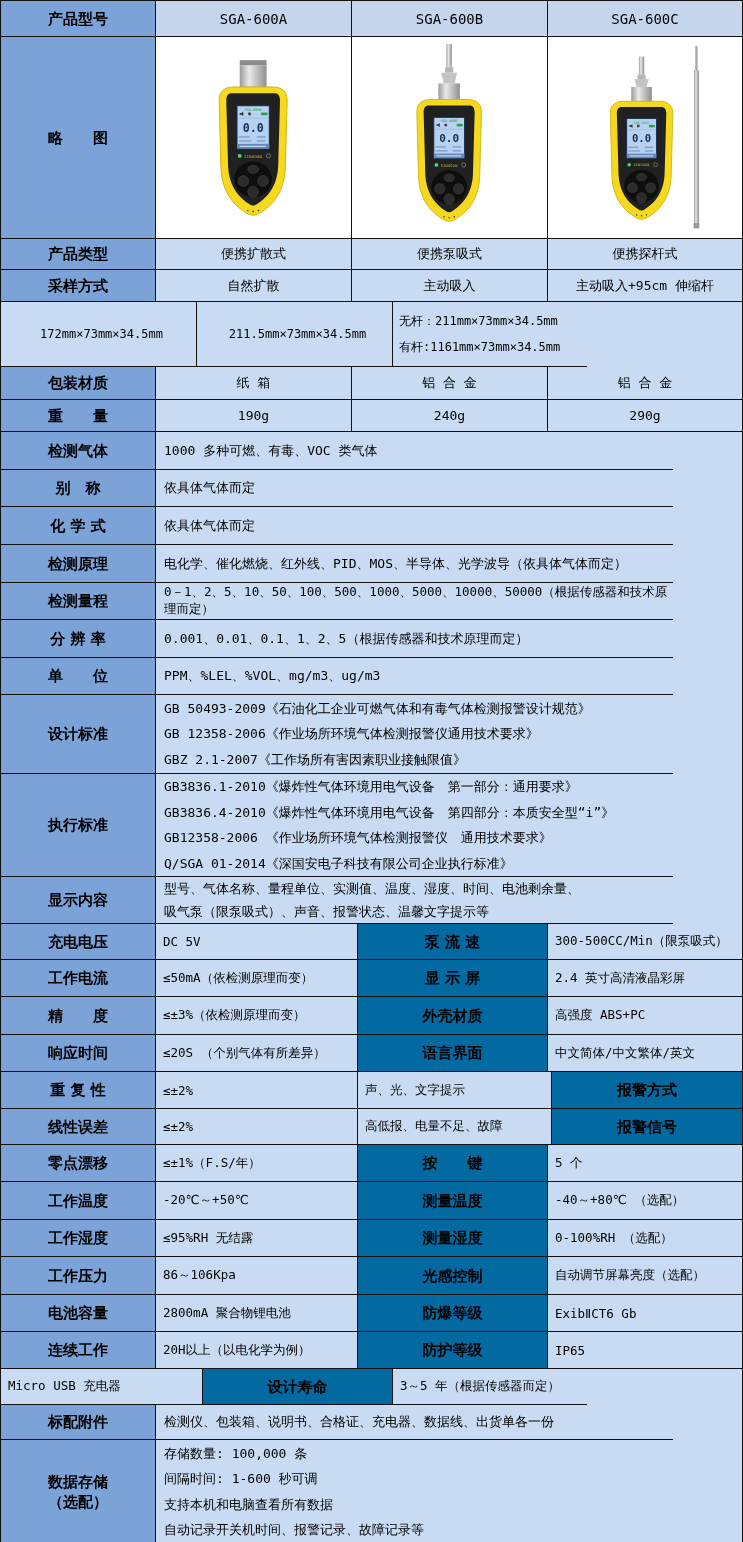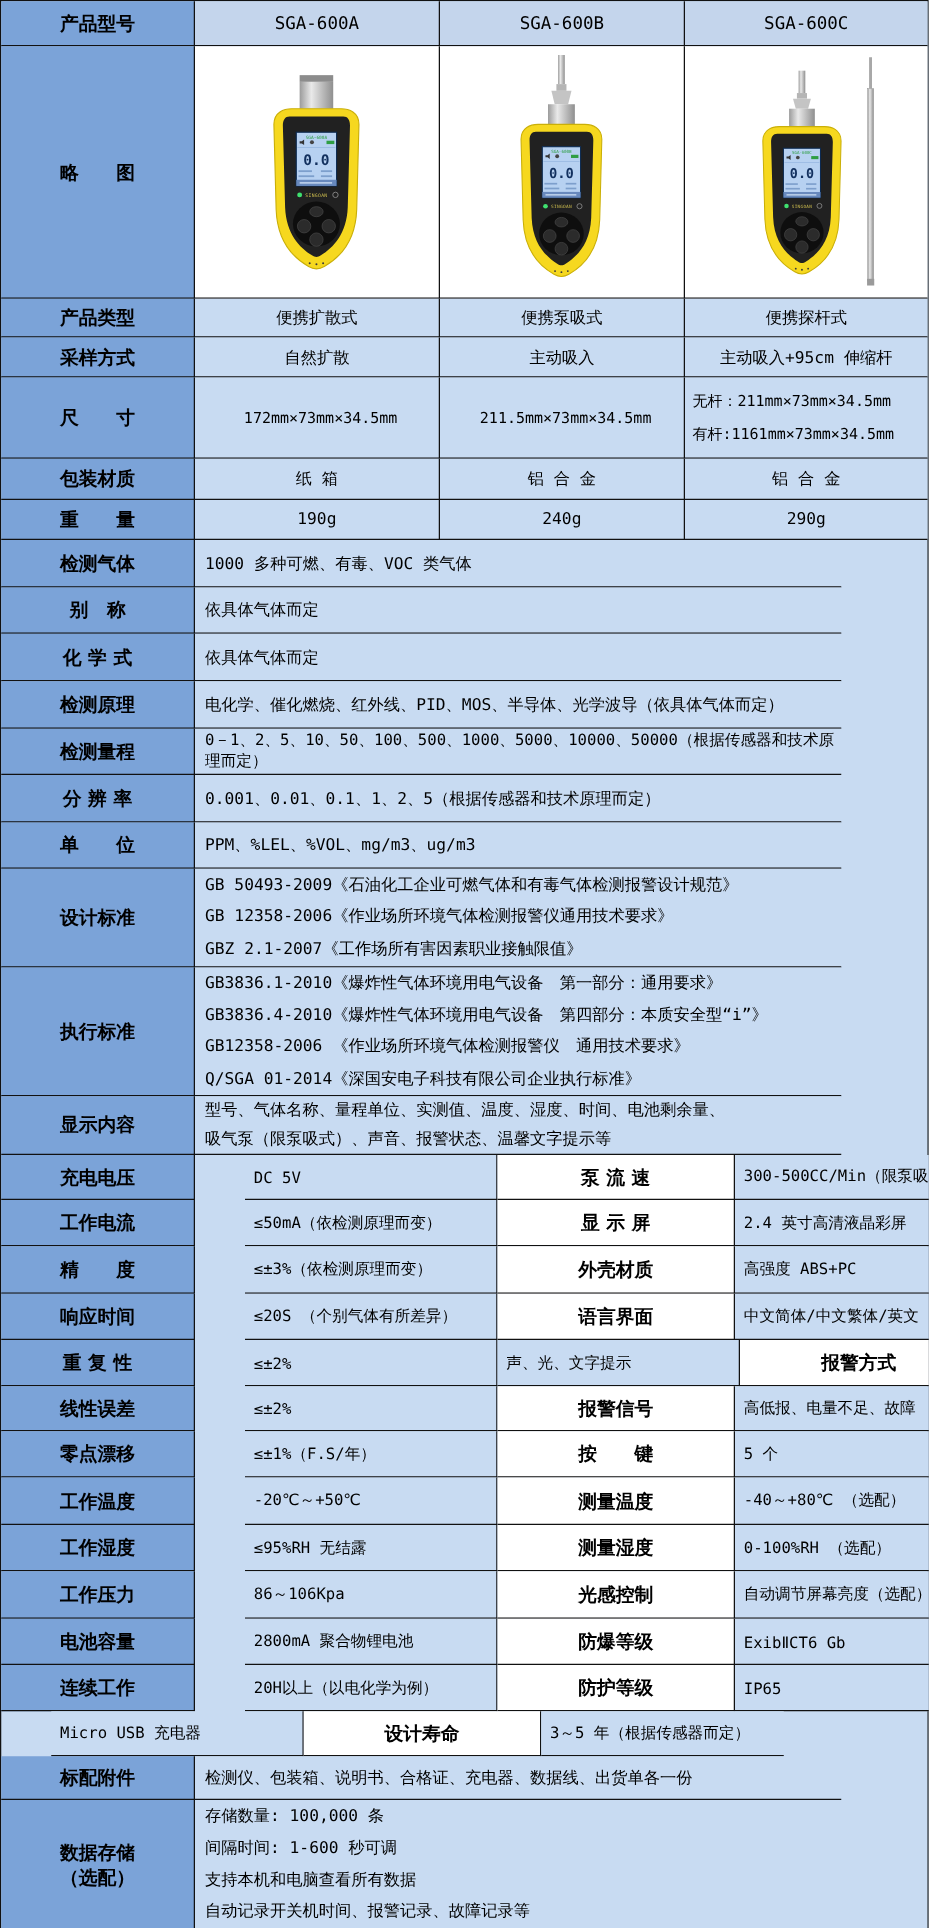--- a/index.html
+++ b/index.html
@@ -196,7 +196,6 @@
     <div class="c w3b val cen">主动吸入+95cm 伸缩杆</div>
   </div>
   <div class="row" style="height:65px">
-    <div class="c wL lbl">尺　　寸</div>
     <div class="c w3 val cen sm">172mm×73mm×34.5mm</div>
     <div class="c w3 val cen sm">211.5mm×73mm×34.5mm</div>
     <div class="c w3b val pre sm" style="line-height:26px">无杆：211mm×73mm×34.5mm

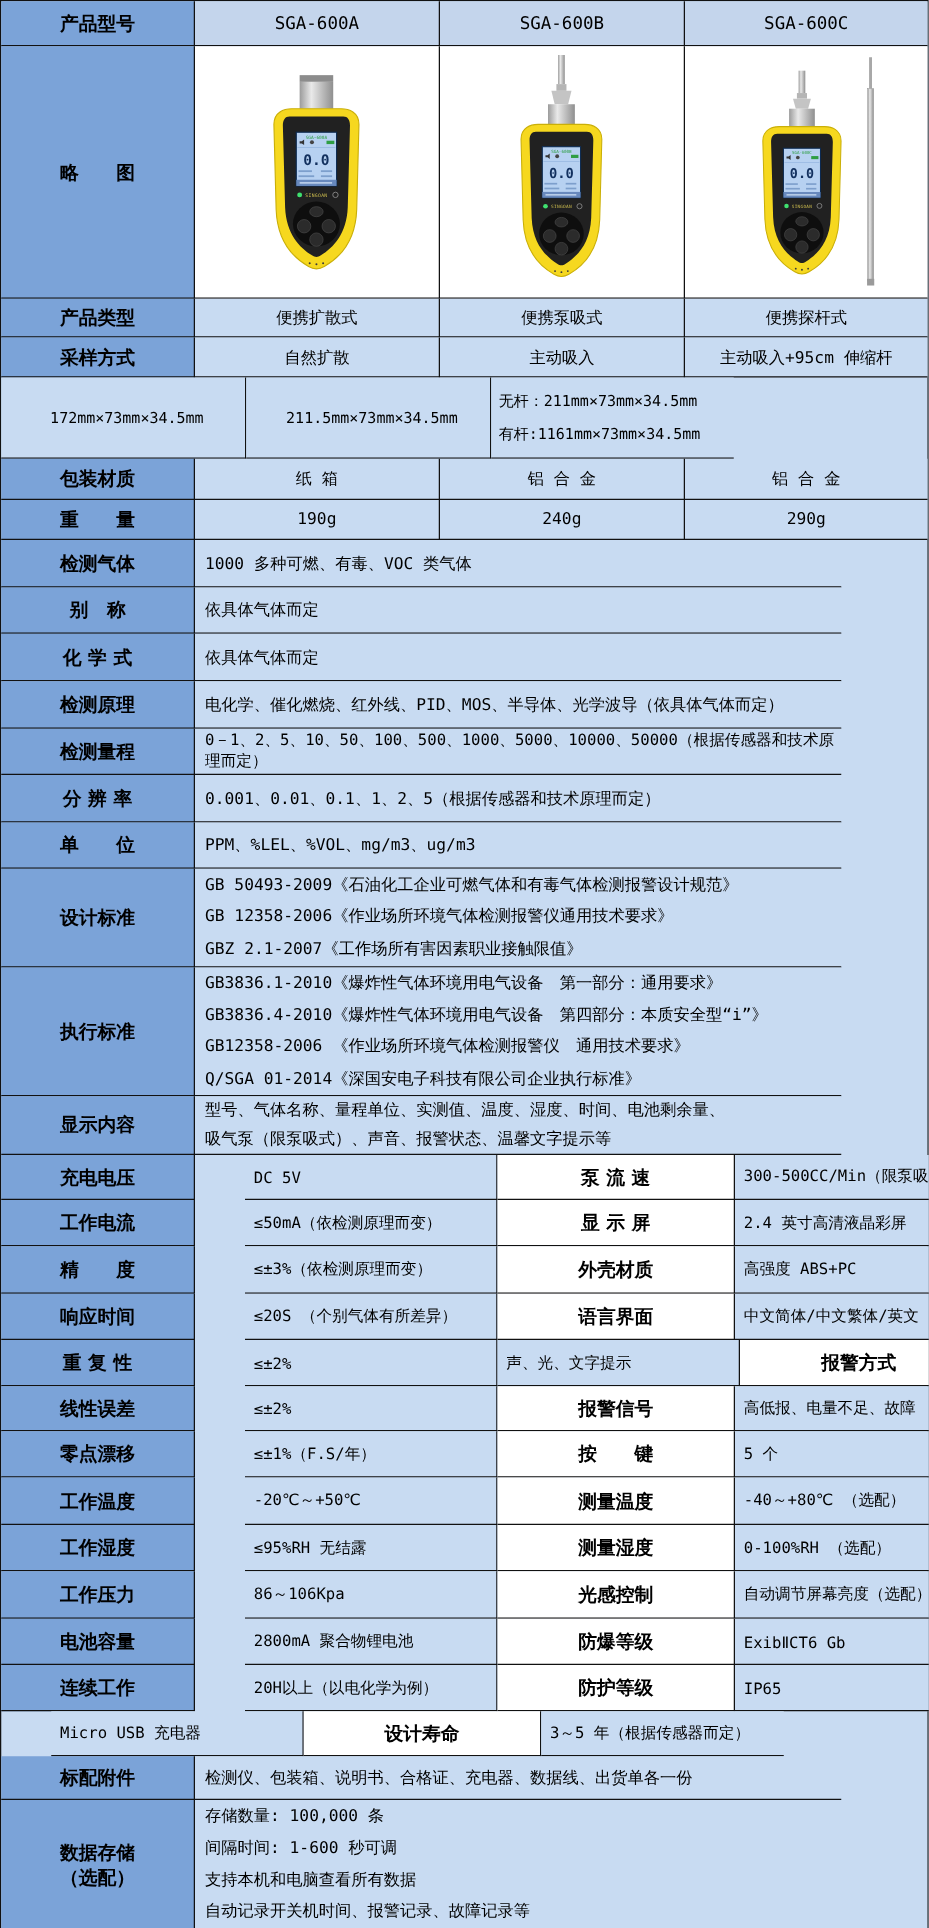--- a/index.html
+++ b/index.html
@@ -15,7 +15,7 @@
   .w3{width:196px;flex:none;}
   .w3b{width:194px;flex:none;}
   .wF{width:517px;flex:none;}
-  .wD1{width:202px;flex:none;margin-left:40px;}
+  .wD1{width:202px;flex:none;}
   .wD2{width:190px;flex:none;}
   .wD3{width:194px;flex:none;}
   

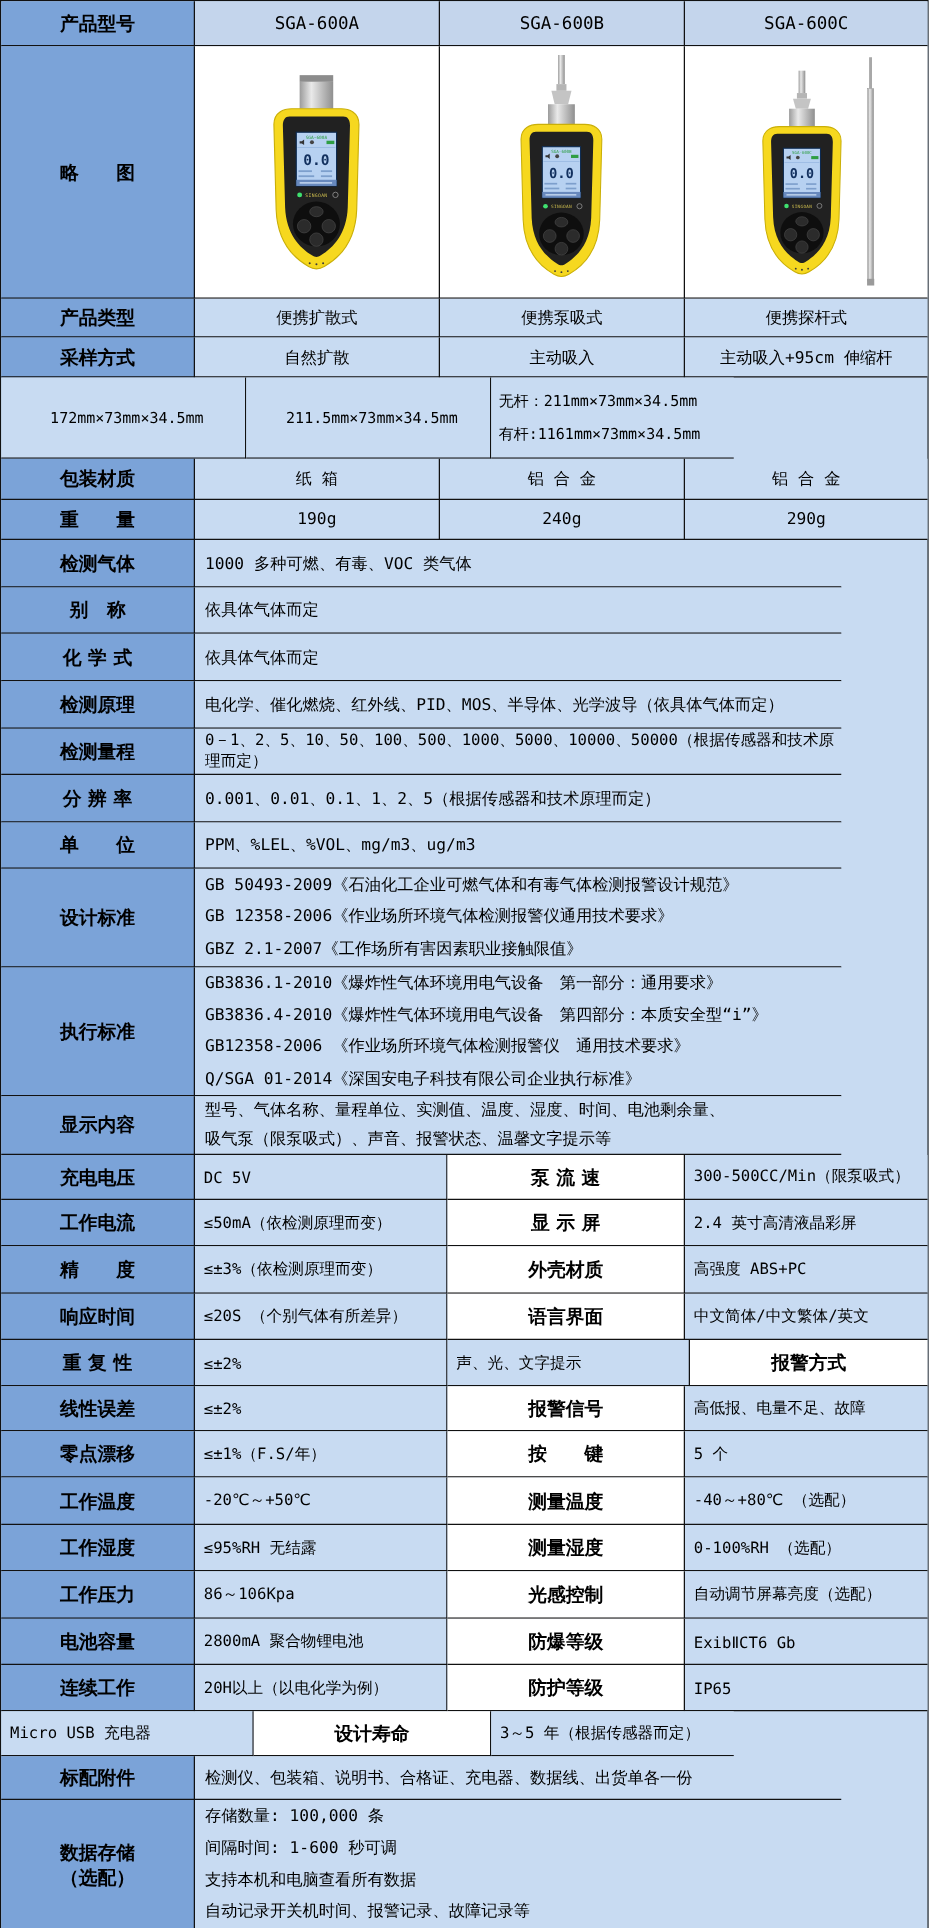--- a/index.html
+++ b/index.html
@@ -21,7 +21,7 @@
   
   .lbl{background:#7BA3D8;justify-content:center;text-align:center;
        font-family:"DejaVu Sans",sans-serif;font-weight:700;font-size:15px;white-space:pre-line;line-height:20px;}
-  .lbl2{background:#ffffff;}
+  .lbl2{background:#0369a1;}
   .hdr{background:#C4D5EC;justify-content:center;font-size:14px;}
   .val{background:#C8DBF2;font-size:13px;}
   .cen{justify-content:center;text-align:center;}

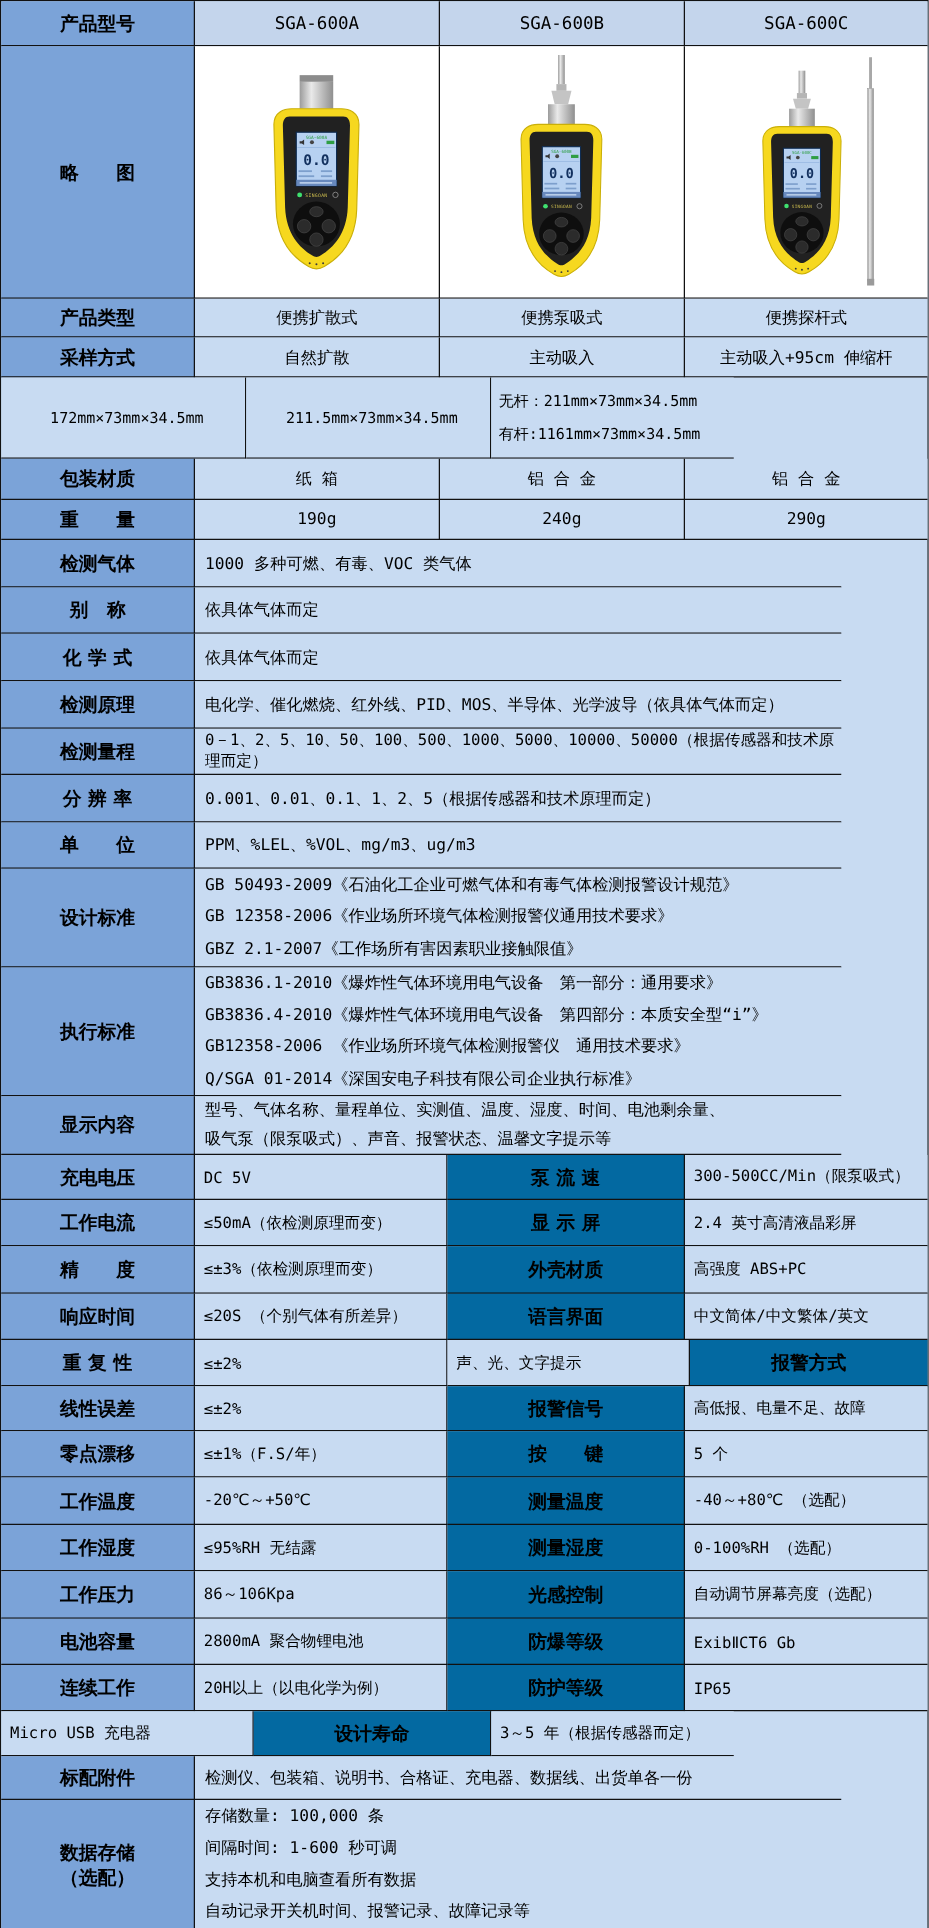--- a/index.html
+++ b/index.html
@@ -294,8 +294,8 @@
   <div class="row" style="height:36px">
     <div class="c wL lbl">线性误差</div>
     <div class="c wD1 val dval">≤±2%</div>
+    <div class="c wD3 val dval">高低报、电量不足、故障</div>
     <div class="c wD2 lbl lbl2">报警信号</div>
-    <div class="c wD3 val dval">高低报、电量不足、故障</div>
   </div>
   <div class="row" style="height:37px">
     <div class="c wL lbl">零点漂移</div>

